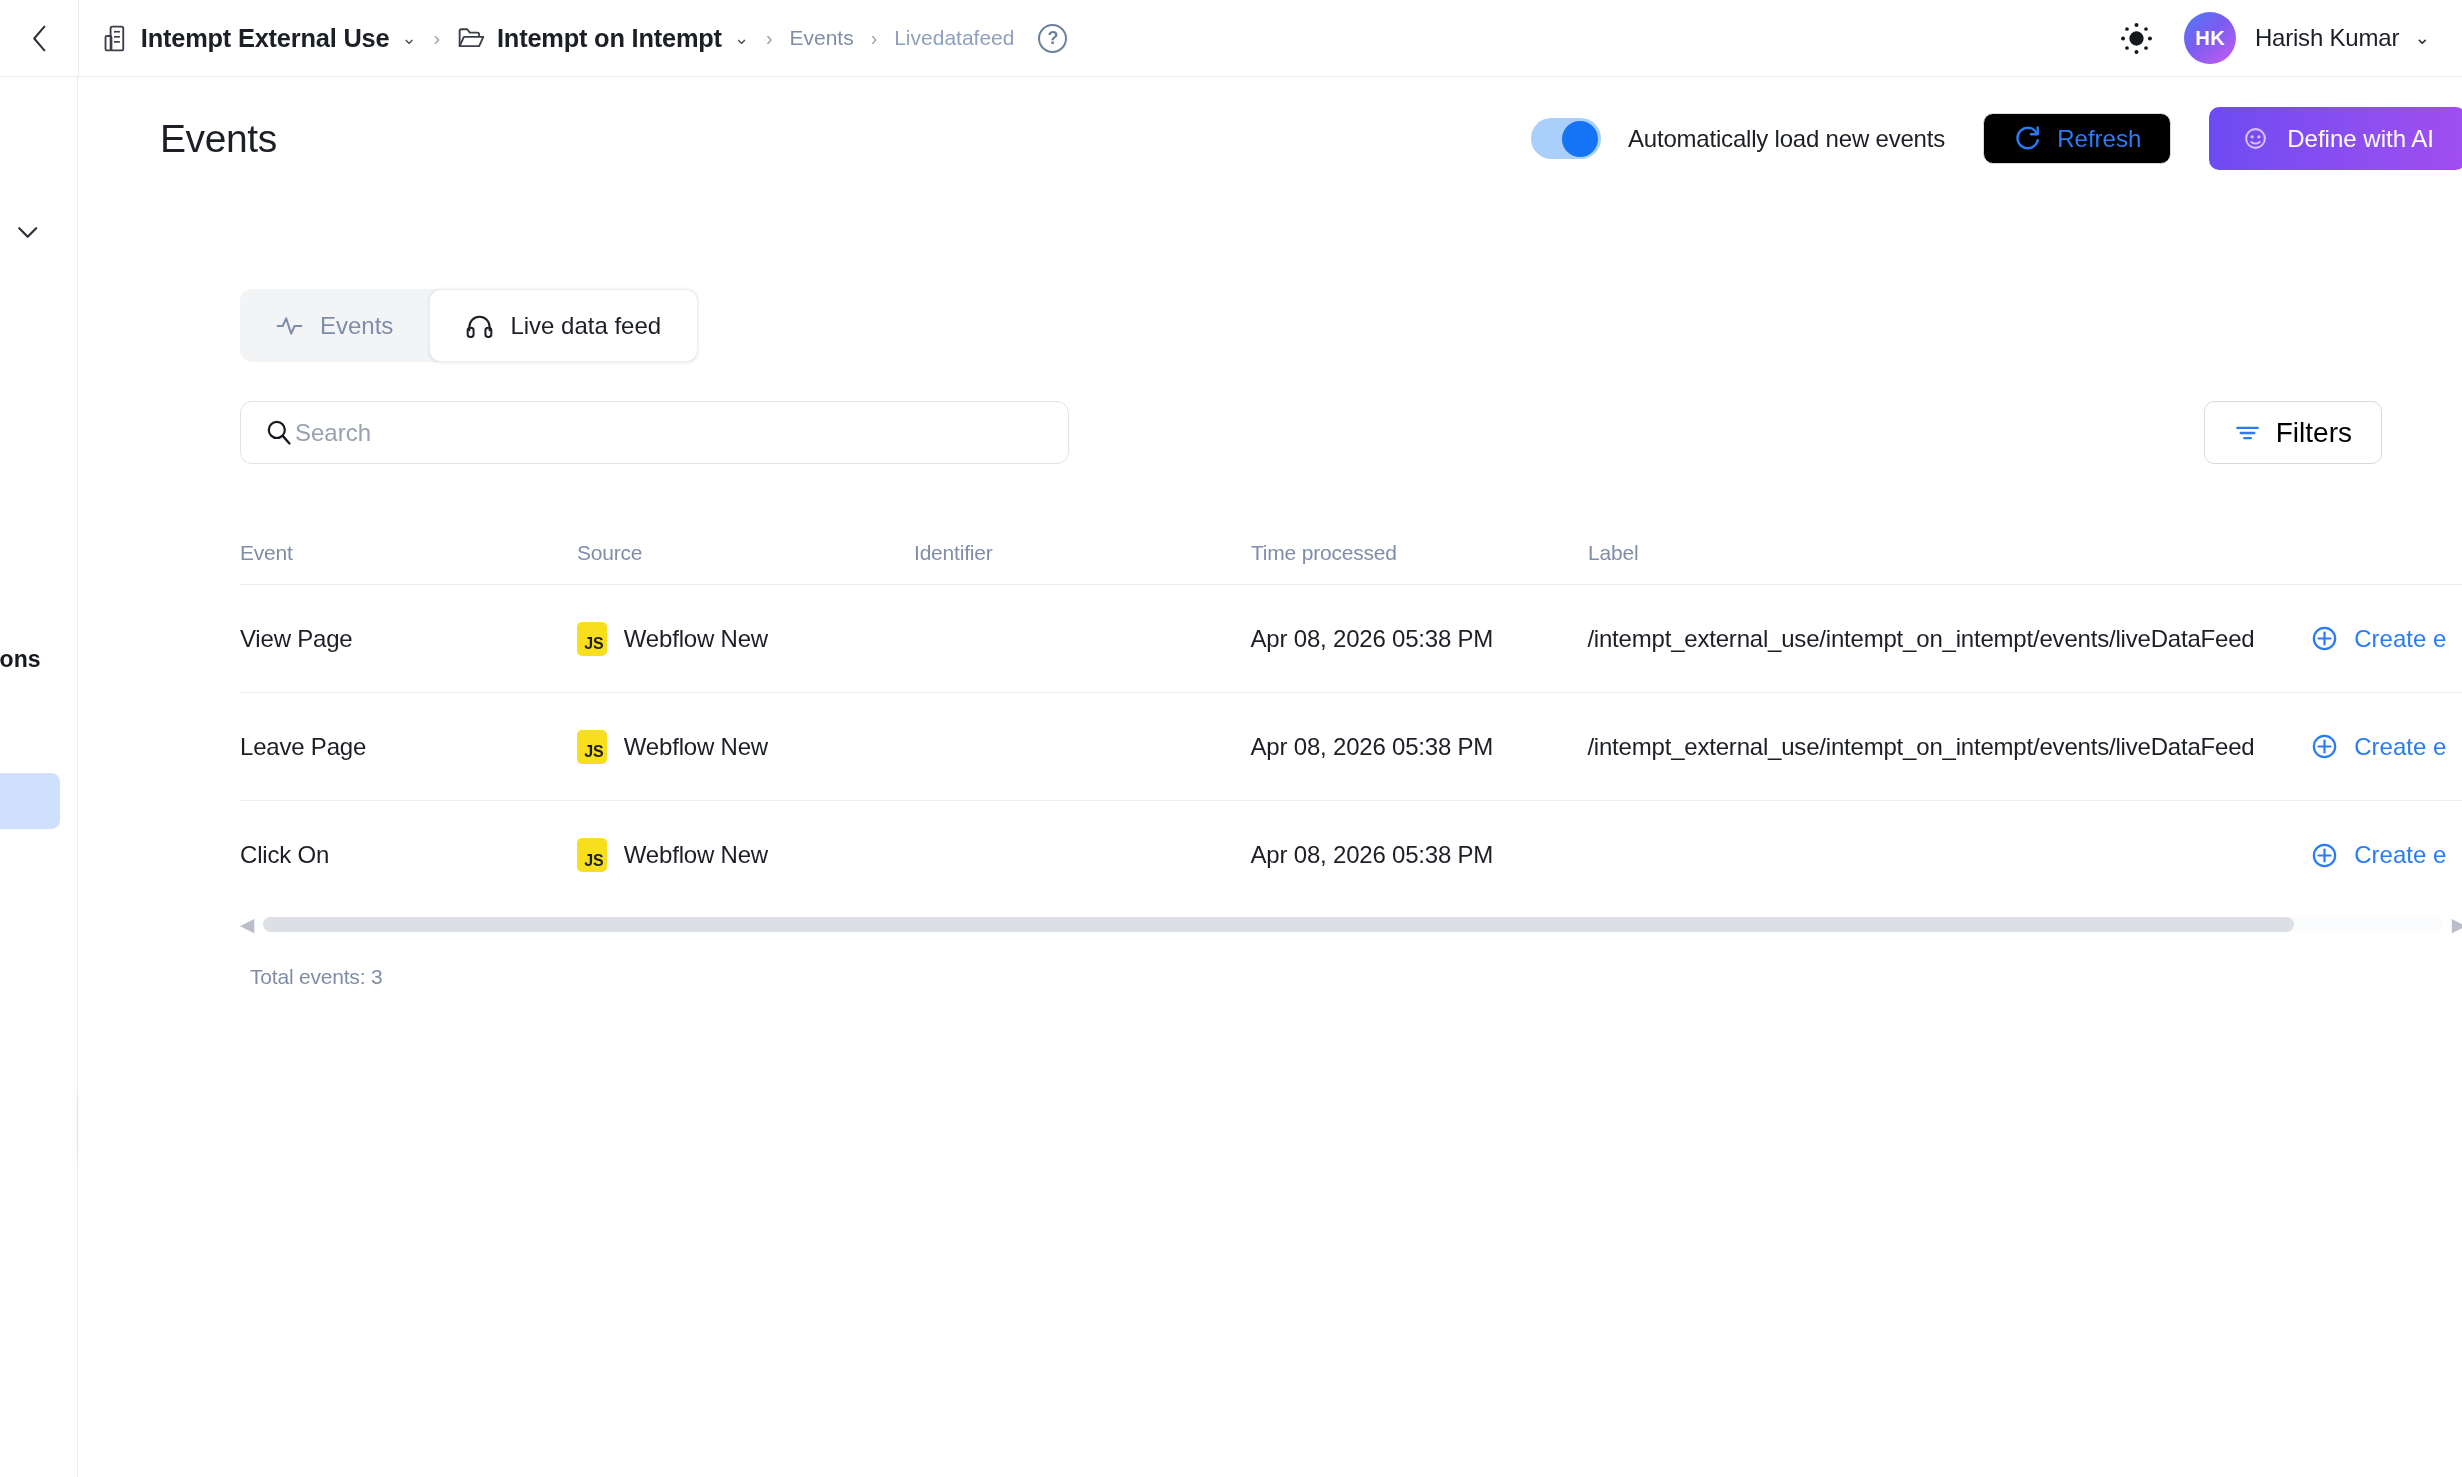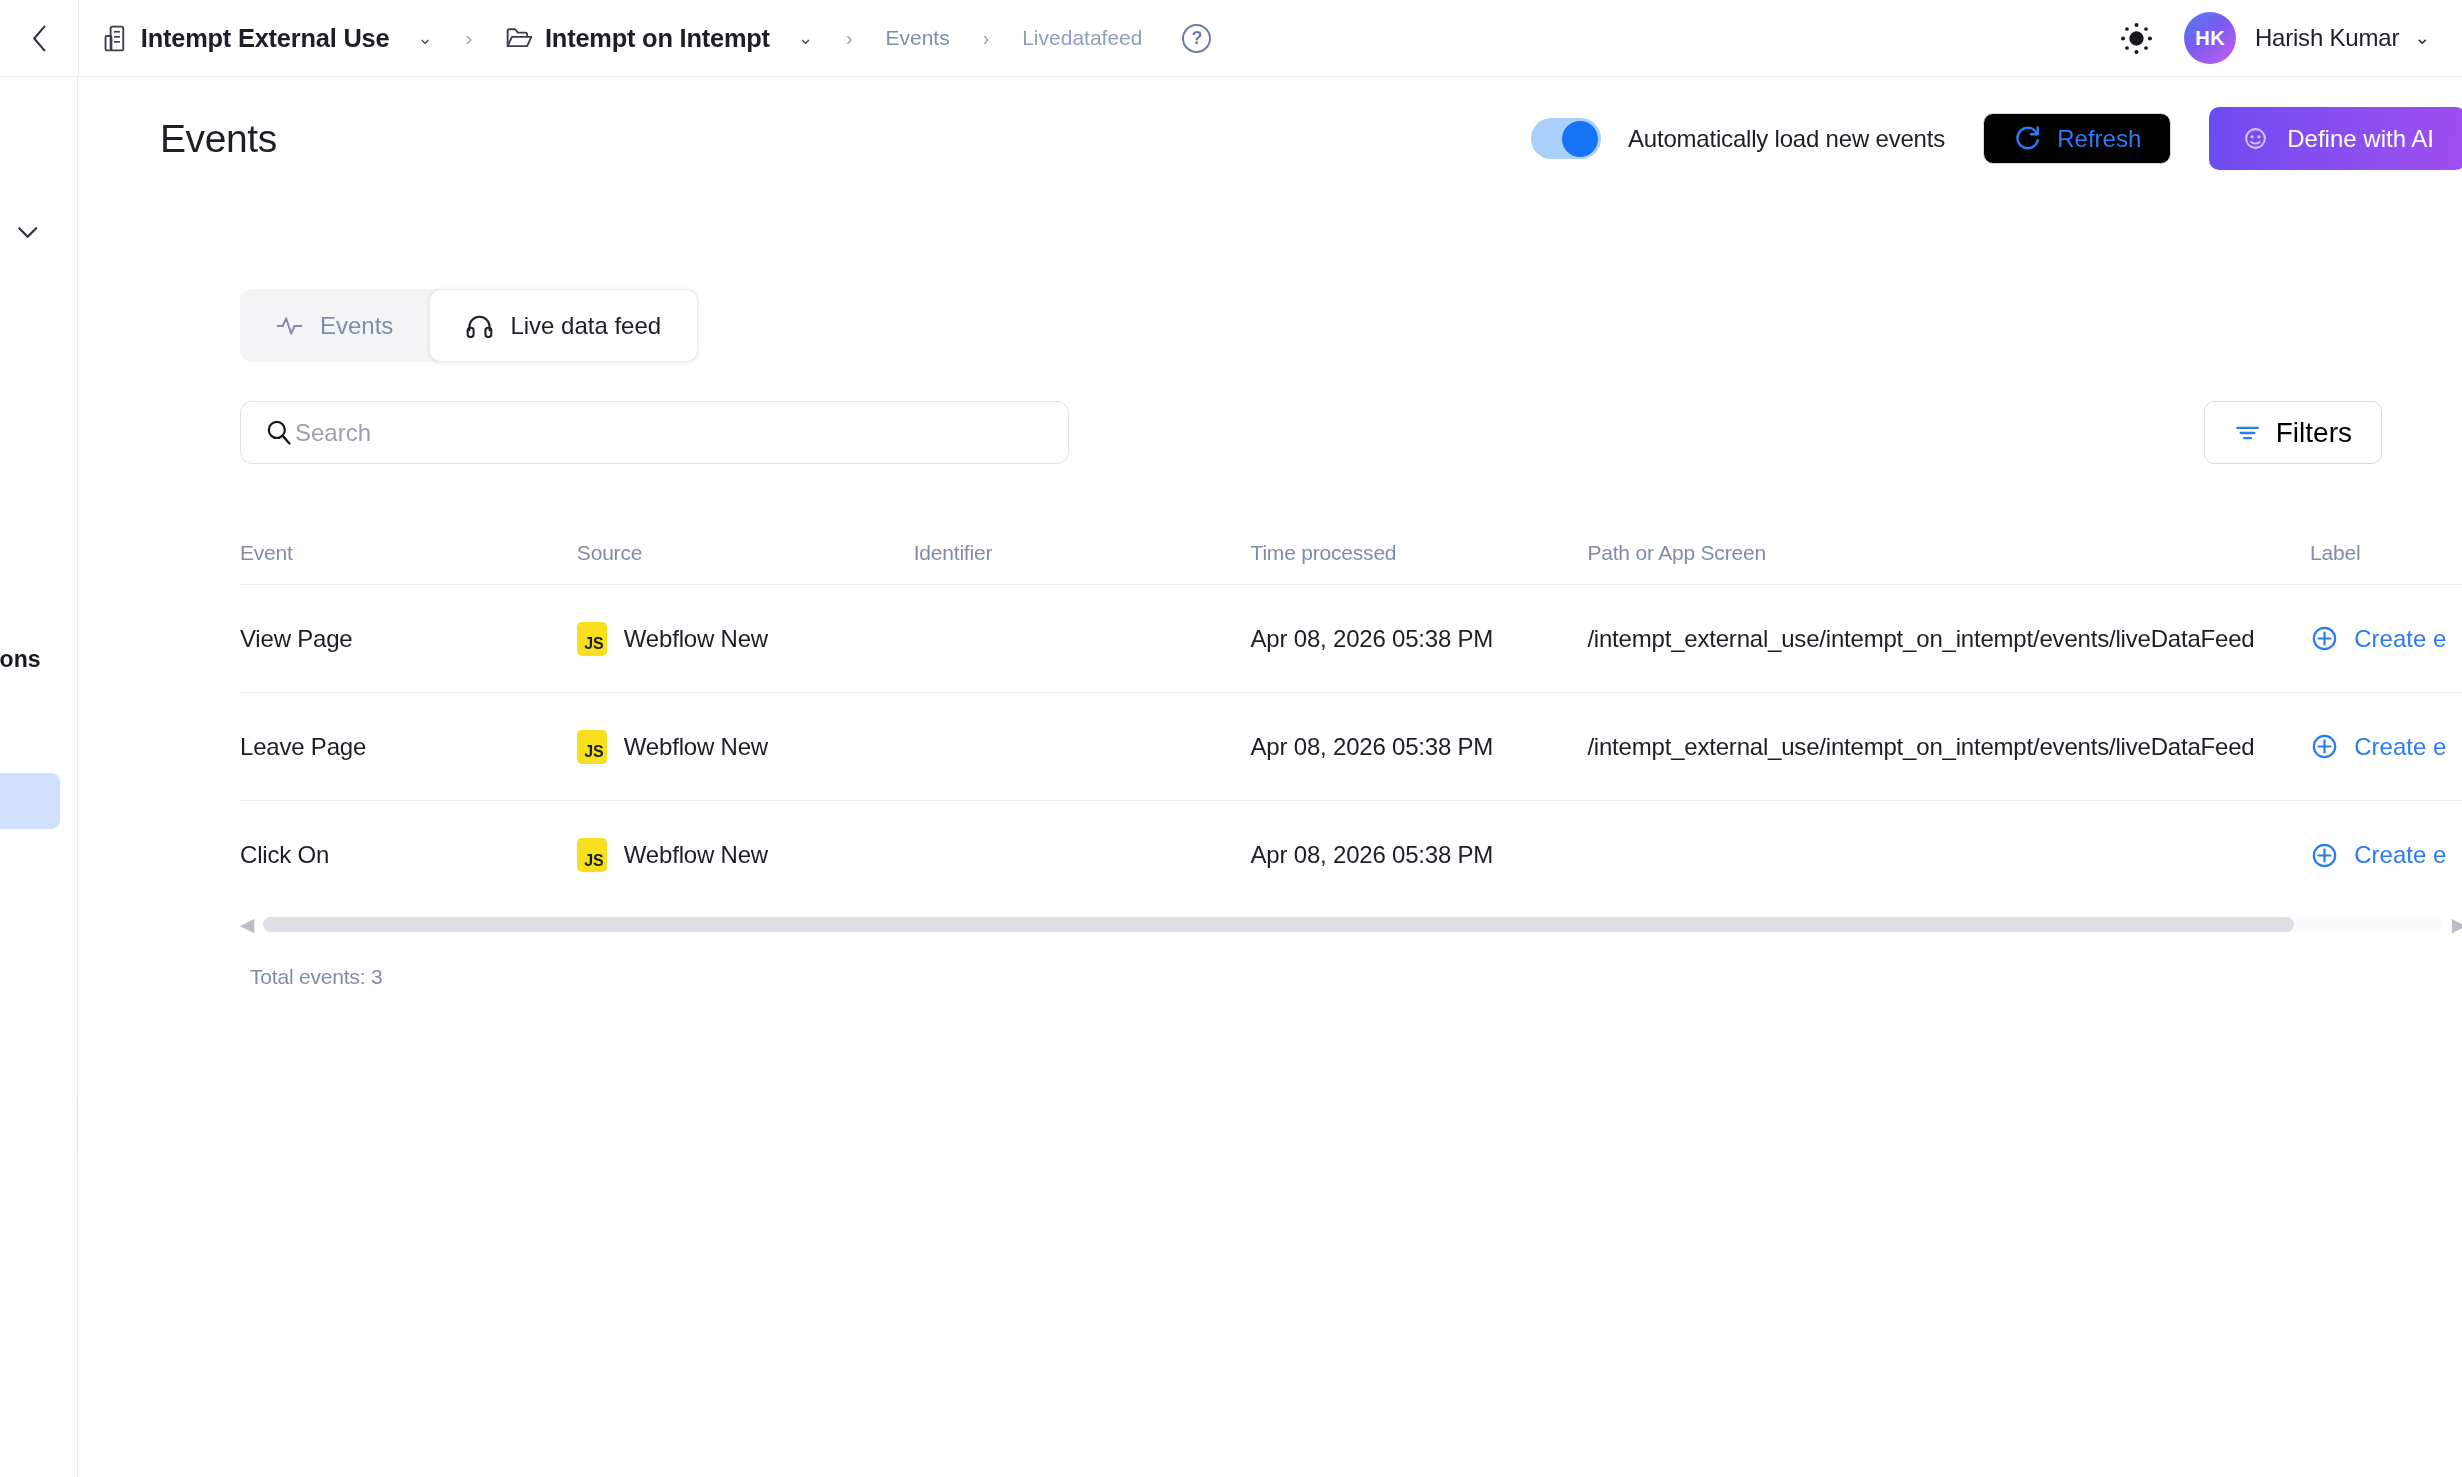--- a/index.html
+++ b/index.html
@@ -26,7 +26,7 @@
     width: 0.8px; height: 77px; background: #e9eaee;
   }
   .crumbs {
-    display: flex; align-items: center; gap: 16px; padding-left: 24px;
+    display: flex; align-items: center; gap: 0px; padding-left: 24px;
     height: 77px;
   }
   .crumb-main {

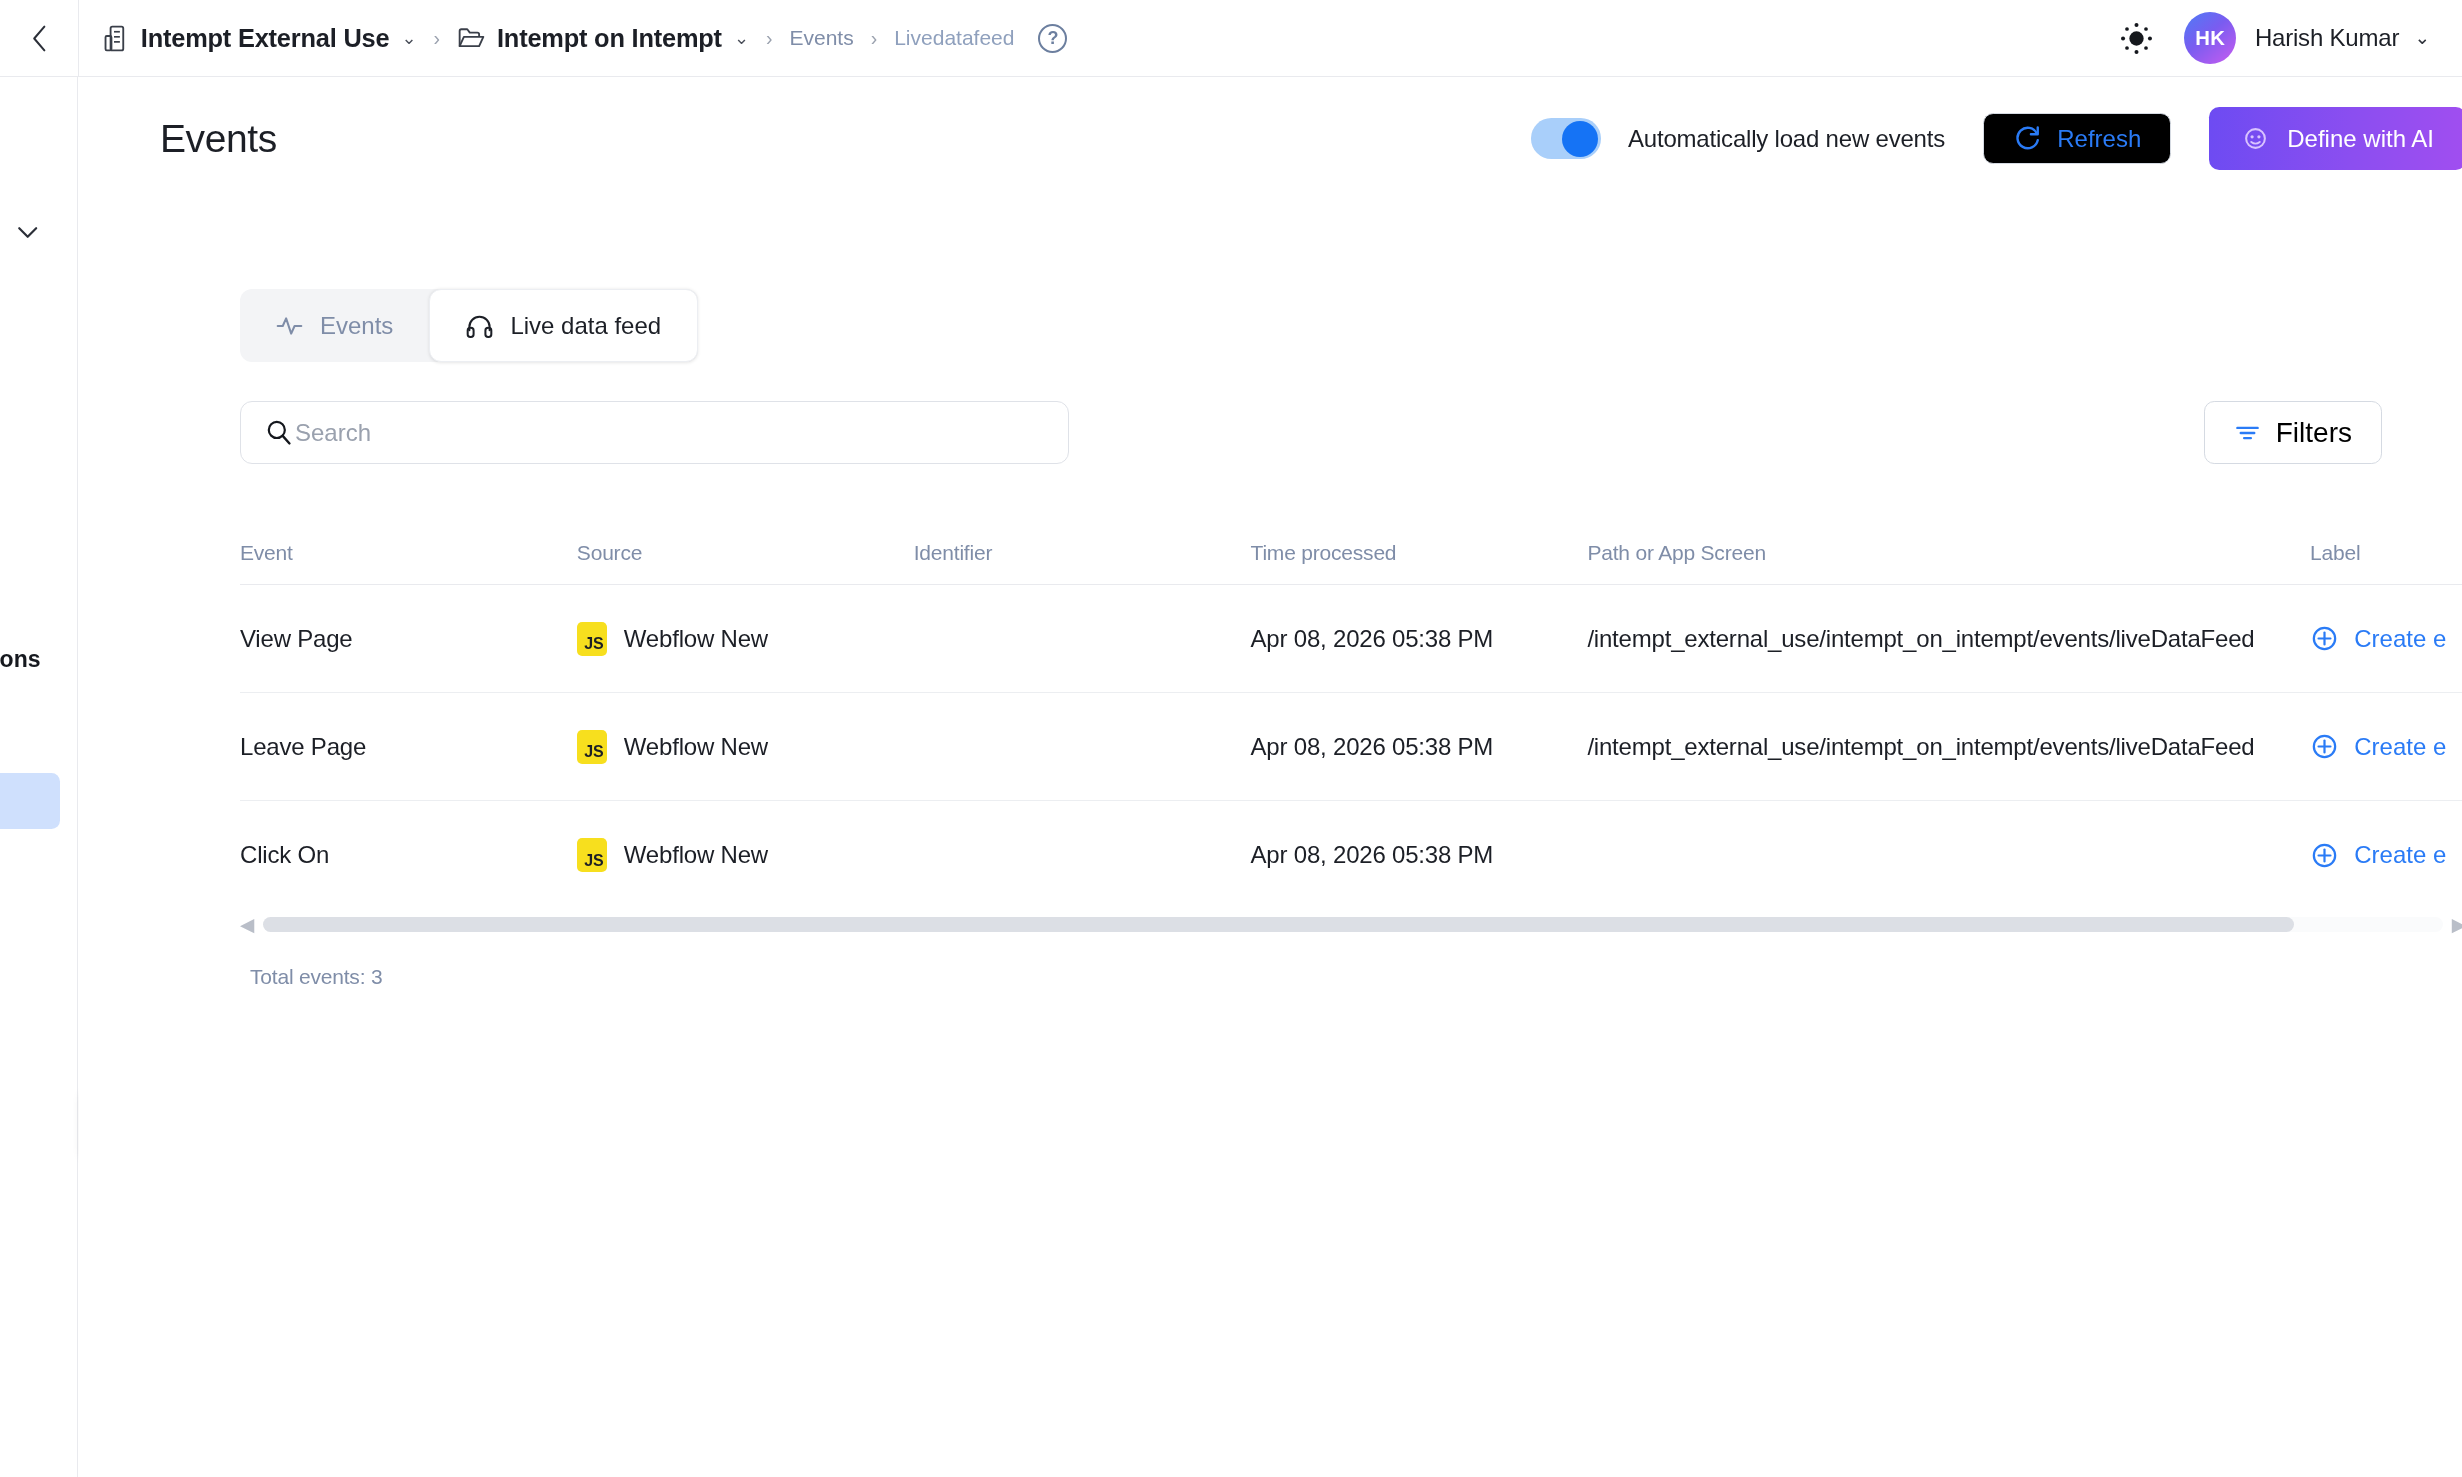--- a/index.html
+++ b/index.html
@@ -387,7 +387,6 @@
       <div class="th c-source">Source</div>
       <div class="th c-ident">Identifier</div>
       <div class="th c-time">Time processed</div>
-      <div class="th c-path">Path or App Screen</div>
       <div class="th c-label">Label</div>
     </div>
 

